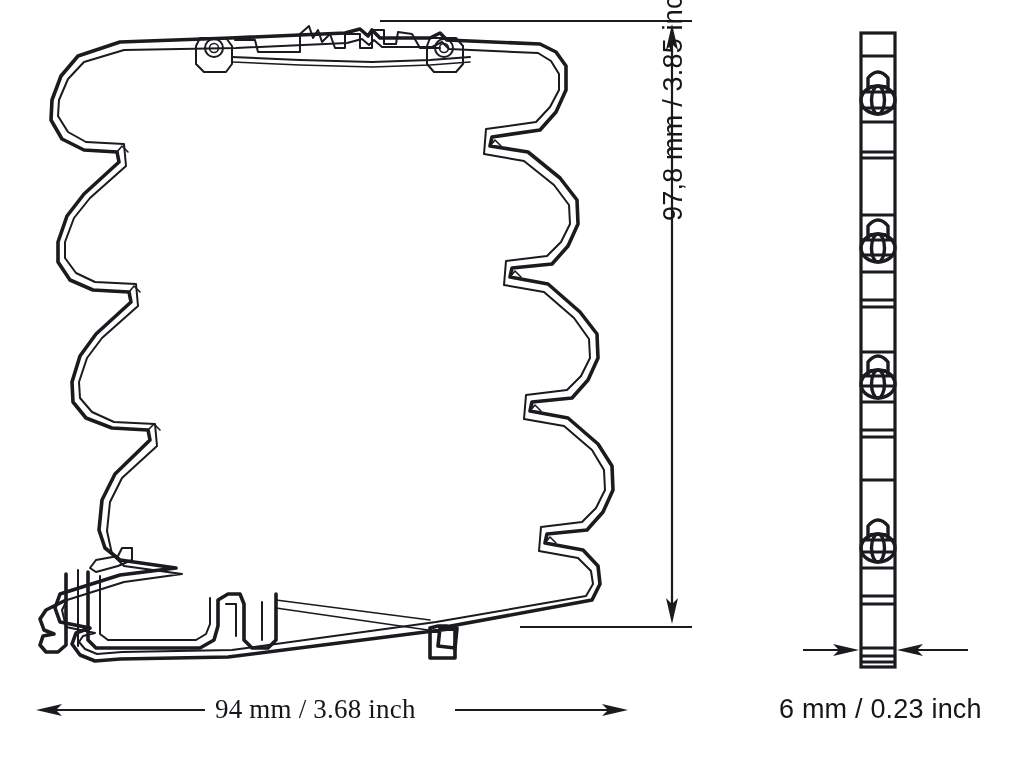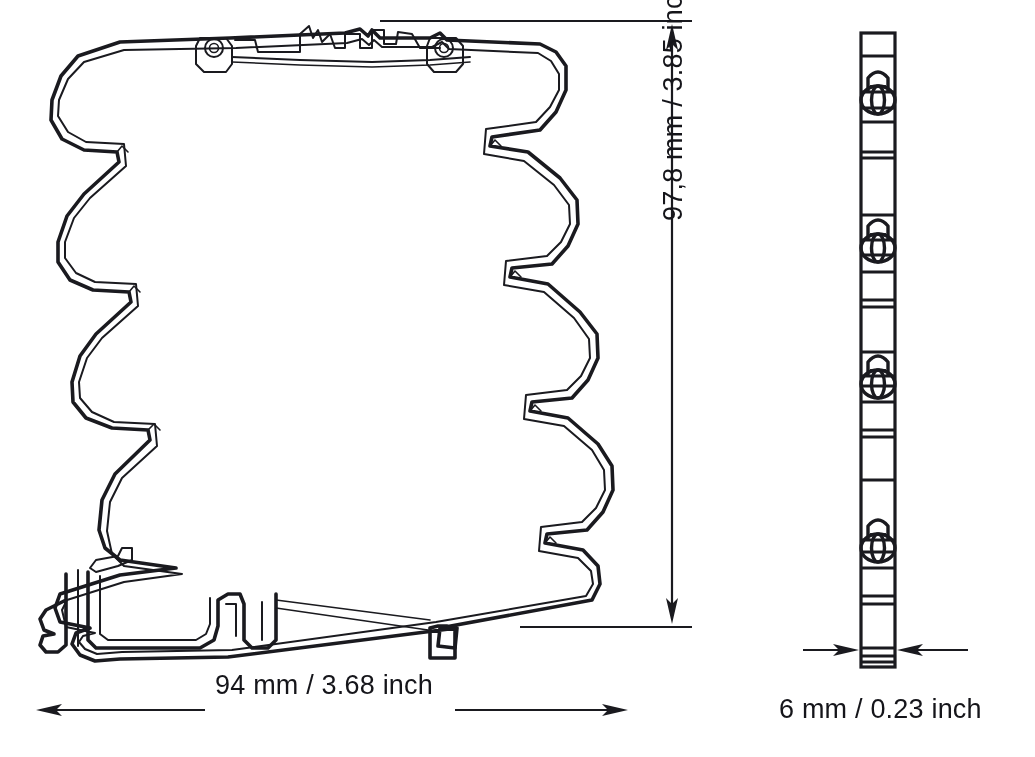--- a/index.html
+++ b/index.html
@@ -66,7 +66,8 @@
   }
   #label-width {
     left: 215px;
-    top: 672px;
+    top: 696px;
+    font-family: Liberation Serif, serif;
   }
   #label-depth {
     left: 779px;

